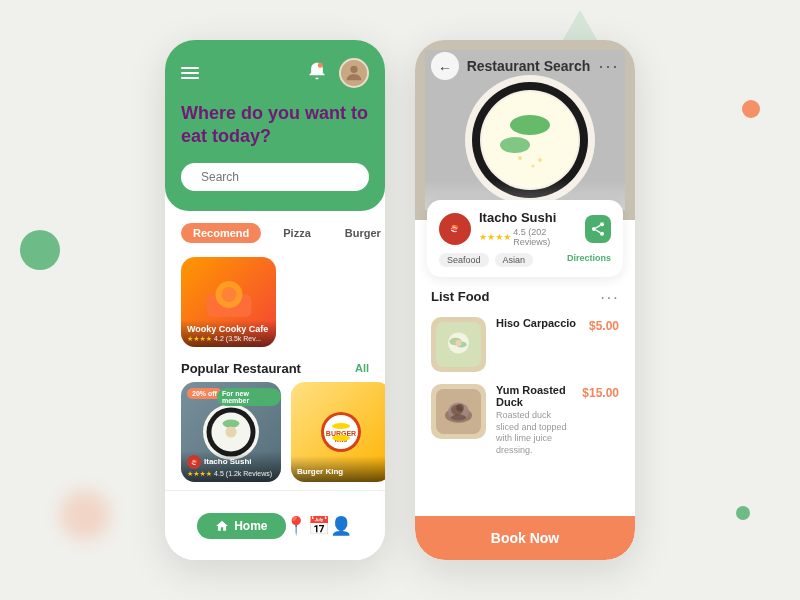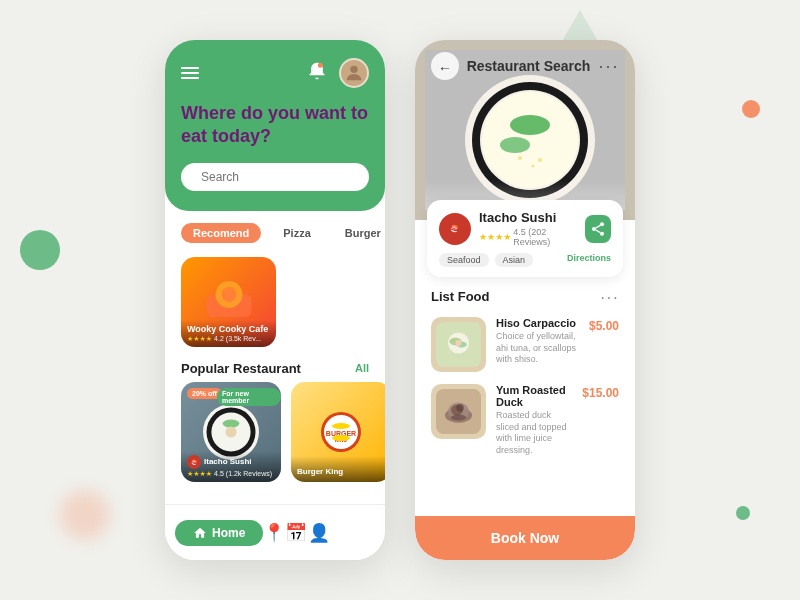--- a/index.html
+++ b/index.html
@@ -782,7 +782,6 @@
       </div>
       <div class="food-info">
         <div class="food-name">Hiso Carpaccio</div>
-        <div class="food-desc">Choice of yellowtail, ahi tuna, or scallops with shiso.</div>
       </div>
       <div class="food-price">$5.00</div>
     </div>

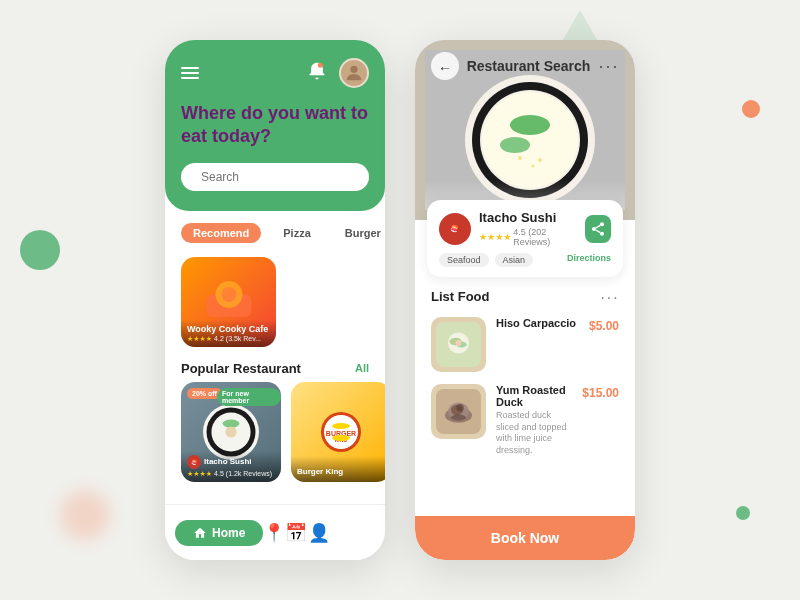--- a/index.html
+++ b/index.html
@@ -265,12 +265,12 @@
       bottom: 0;
       left: 0;
       right: 0;
-      height: 56px;
+      height: 70px;
       background: #fff;
       border-top: 1px solid #eee;
       display: flex;
       align-items: center;
-      justify-content: flex-start;
+      justify-content: center;
       padding: 0 10px;
     }
 

